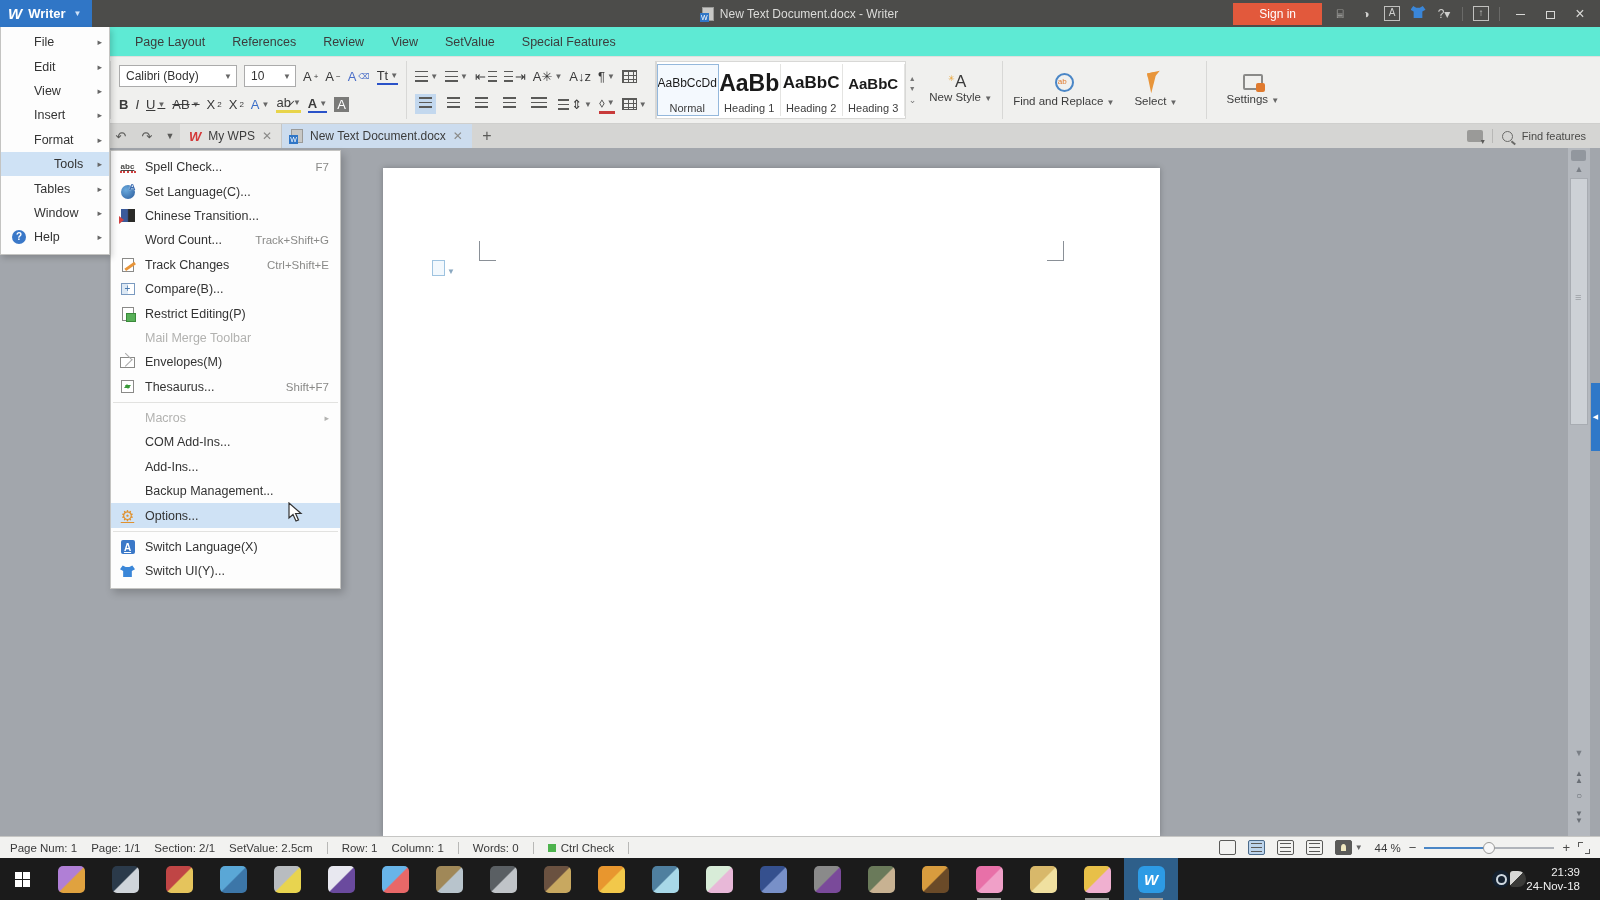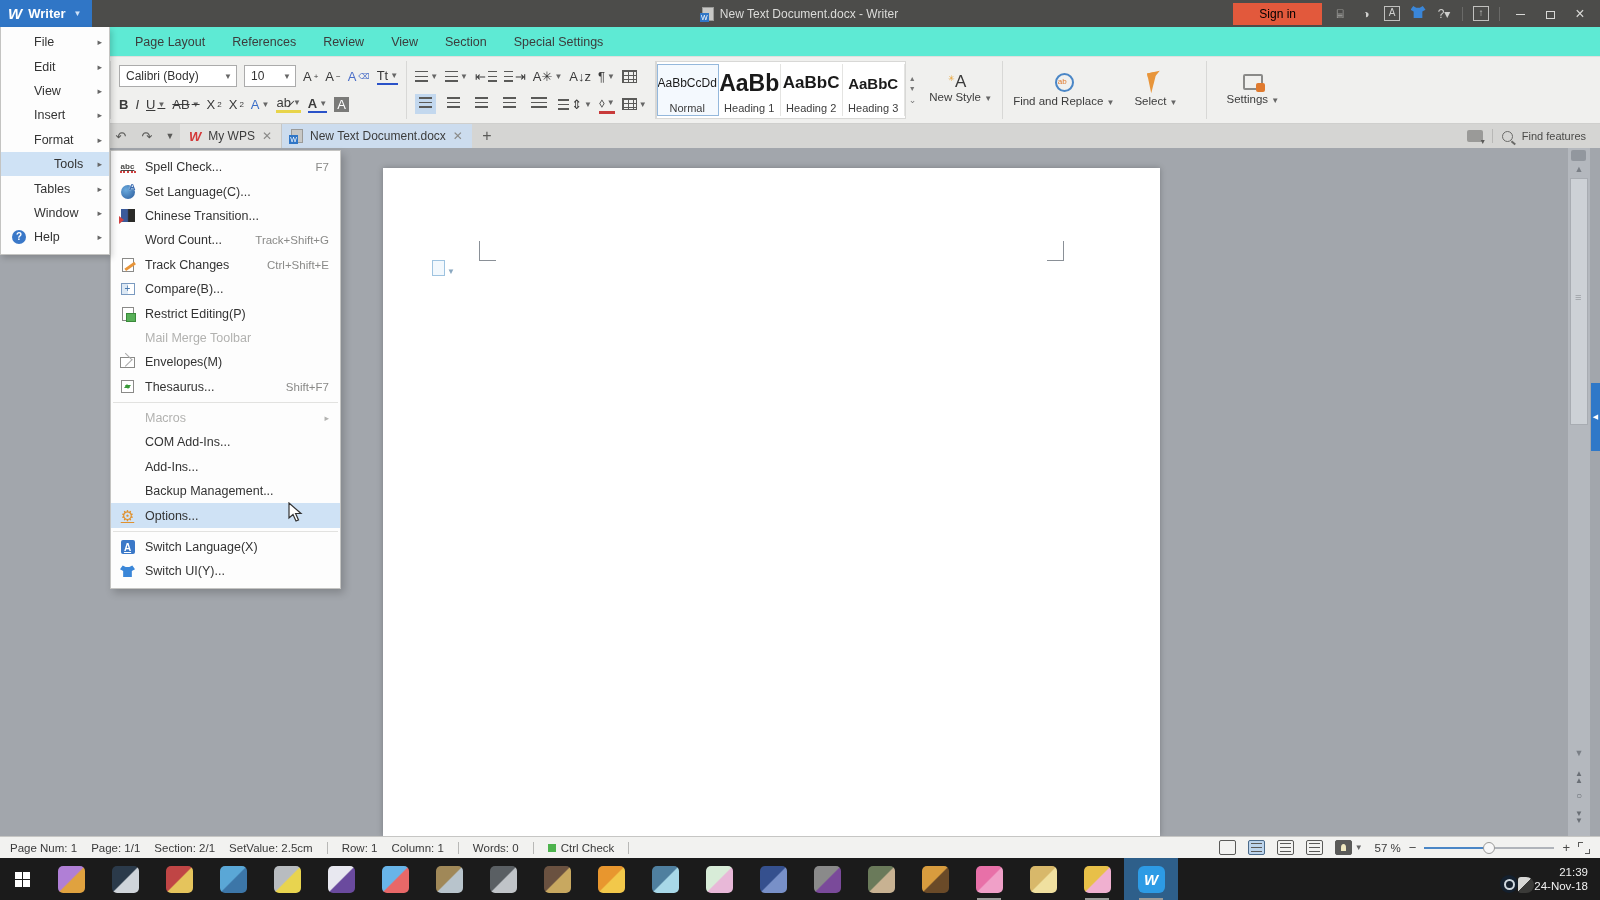--- a/index.html
+++ b/index.html
@@ -17,7 +17,7 @@
   .doc-ico { width:12px; height:14px; background:#c8c8c6; border:1px solid #9a9a98; position:relative; }
   .doc-ico::after { content:"W"; position:absolute; left:-3px; bottom:-2px; width:9px; height:9px; background:#3076c6; color:#fff; font-size:7px; line-height:9px; text-align:center; }
   .tb-right { position:absolute; right:0; top:0; height:27px; display:flex; align-items:center; gap:10px; padding-right:10px; }
-  .signin { background:#e2593c; color:#000000; font-size:12px; padding:5px 26px; height:22px; display:flex; align-items:center; cursor:pointer; }
+  .signin { background:#e2593c; color:#ffffff; font-size:12px; padding:5px 26px; height:22px; display:flex; align-items:center; cursor:pointer; }
   .tb-ic { color:#d0d0ce; font-size:12px; width:16px; text-align:center; cursor:pointer; }
   .tb-ic.boxed { border:1px solid #c0c0be; font-size:10px; line-height:12px; height:15px; }
   .tb-sep { width:1px; height:14px; background:#6a6a68; }

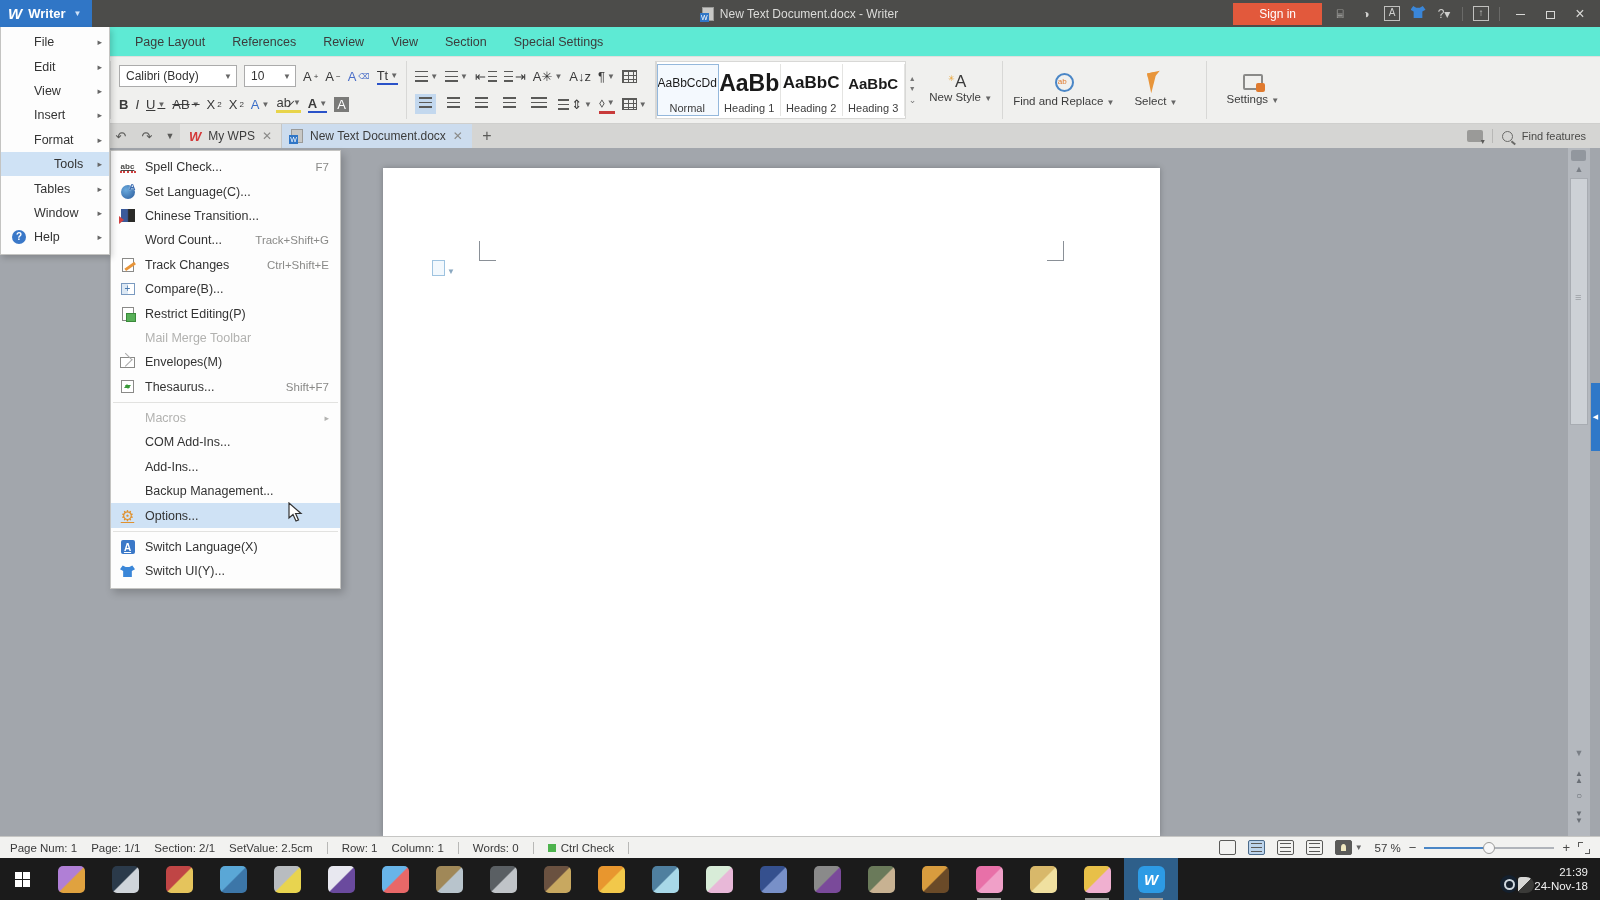--- a/index.html
+++ b/index.html
@@ -227,7 +227,7 @@
       <span class="rtab">References</span>
       <span class="rtab">Review</span>
       <span class="rtab">View</span>
-      <span class="rtab">Section</span>
+      <span class="rtab">SetValue</span>
       <span class="rtab">Special Settings</span>
     </div>
 

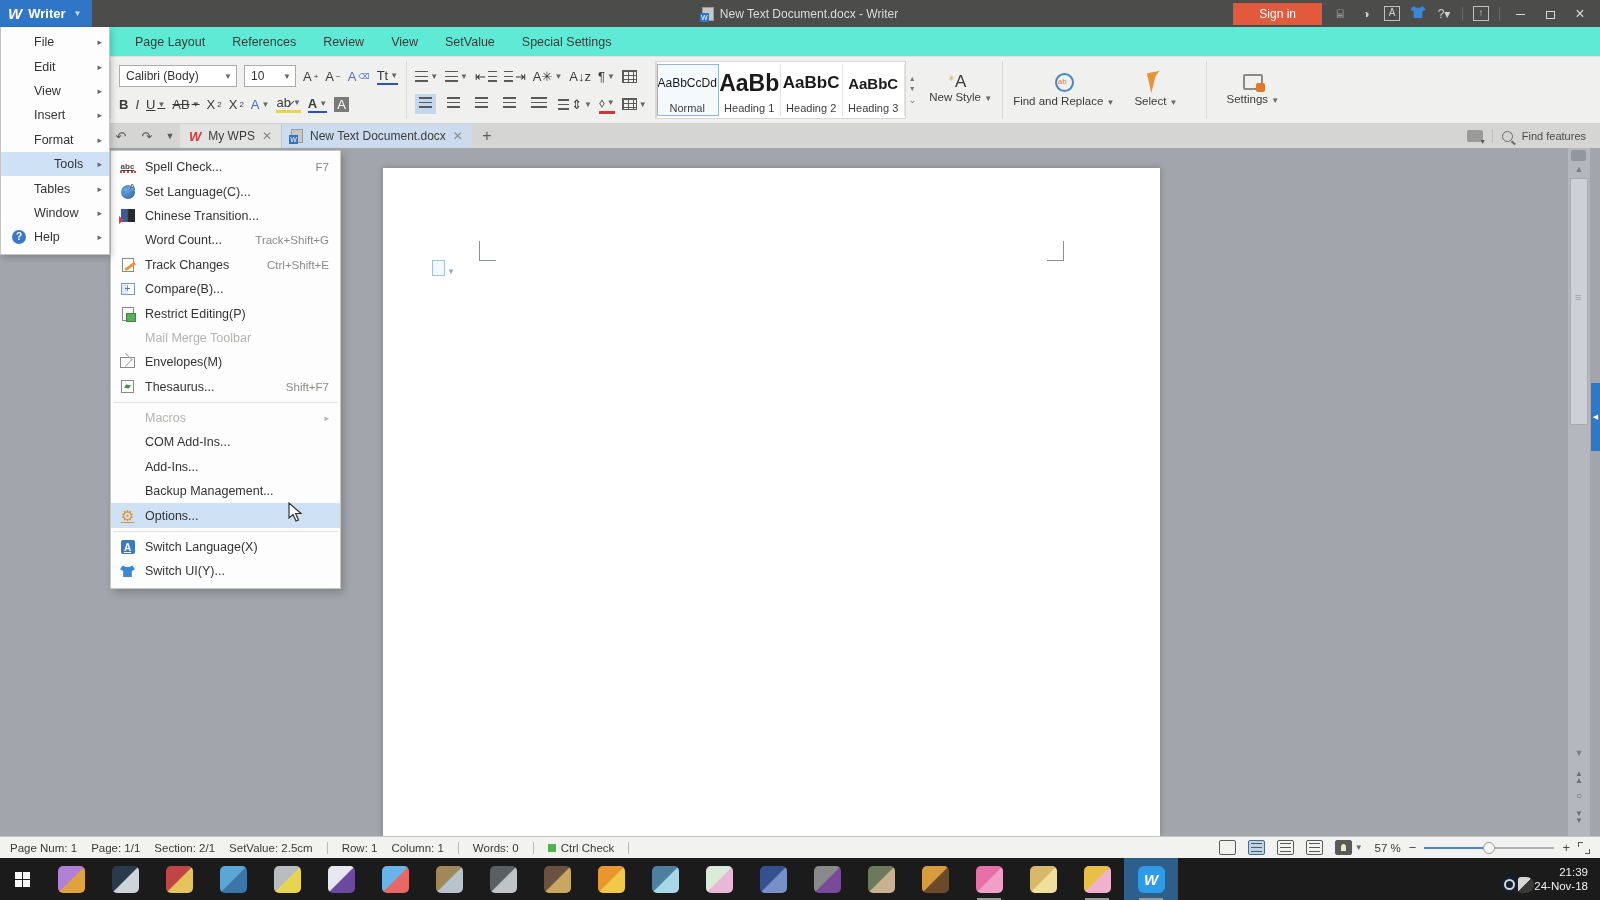--- a/index.html
+++ b/index.html
@@ -228,7 +228,7 @@
       <span class="rtab">Review</span>
       <span class="rtab">View</span>
       <span class="rtab">SetValue</span>
-      <span class="rtab">Special Settings</span>
+      <span class="rtab">Special Features</span>
     </div>
 
   <div class="ribbon">

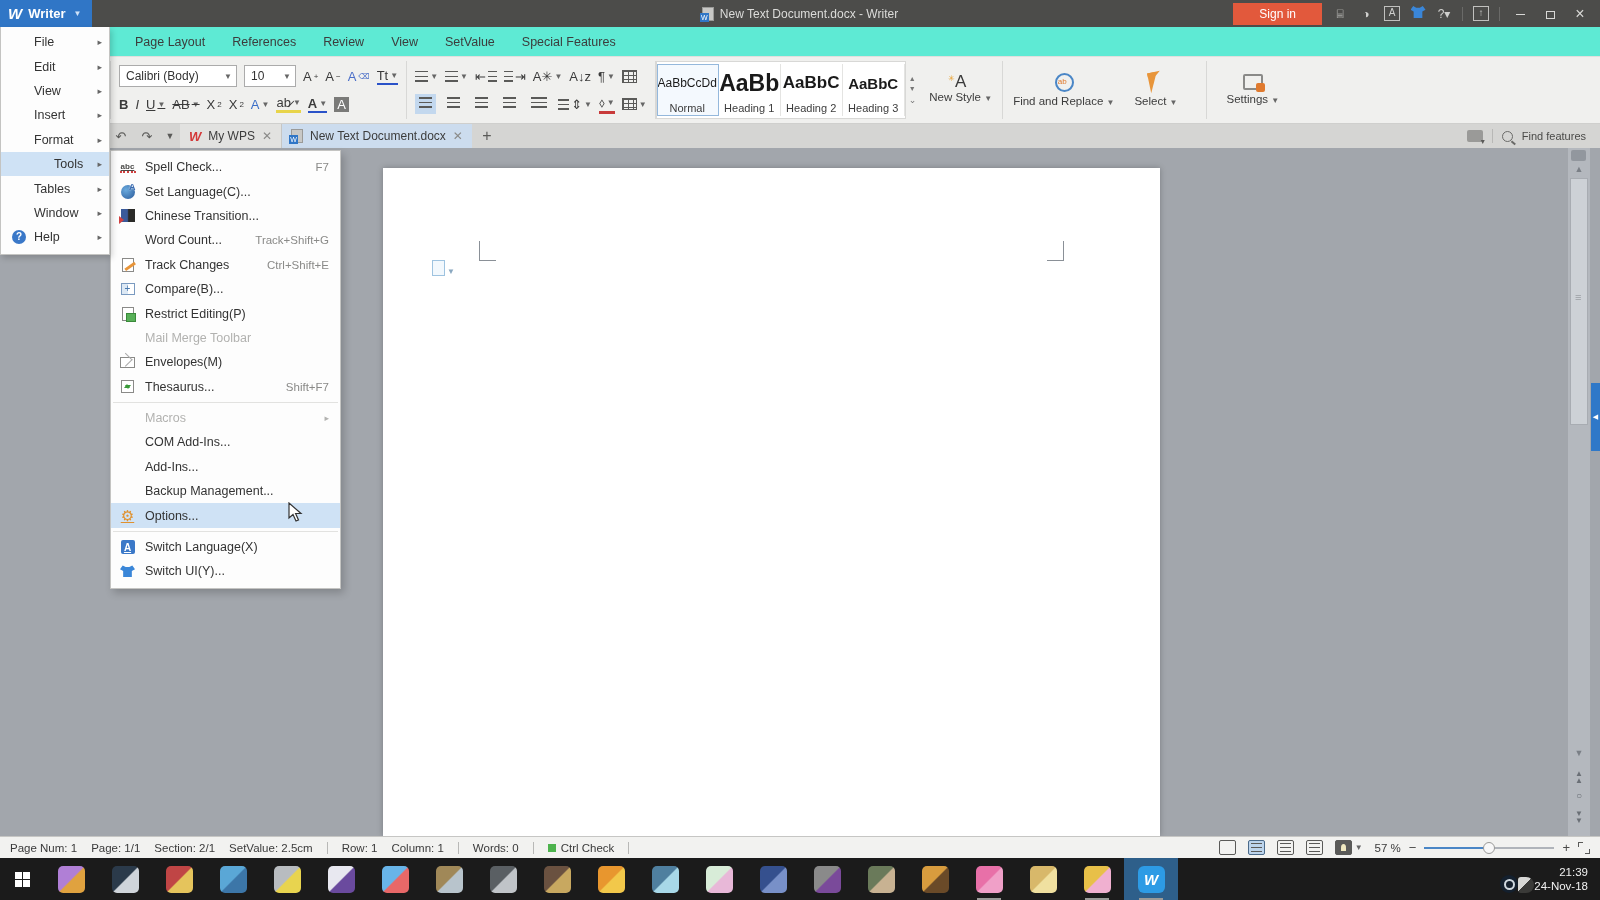--- a/index.html
+++ b/index.html
@@ -419,7 +419,7 @@
         <span class="caret">▼</span>
       </span>
       <div class="zoomctl">
-        <span>57 %</span>
+        <span>44 %</span>
         <span class="pm">−</span>
         <span class="zoom-track">
           <span class="zoom-fill"></span>

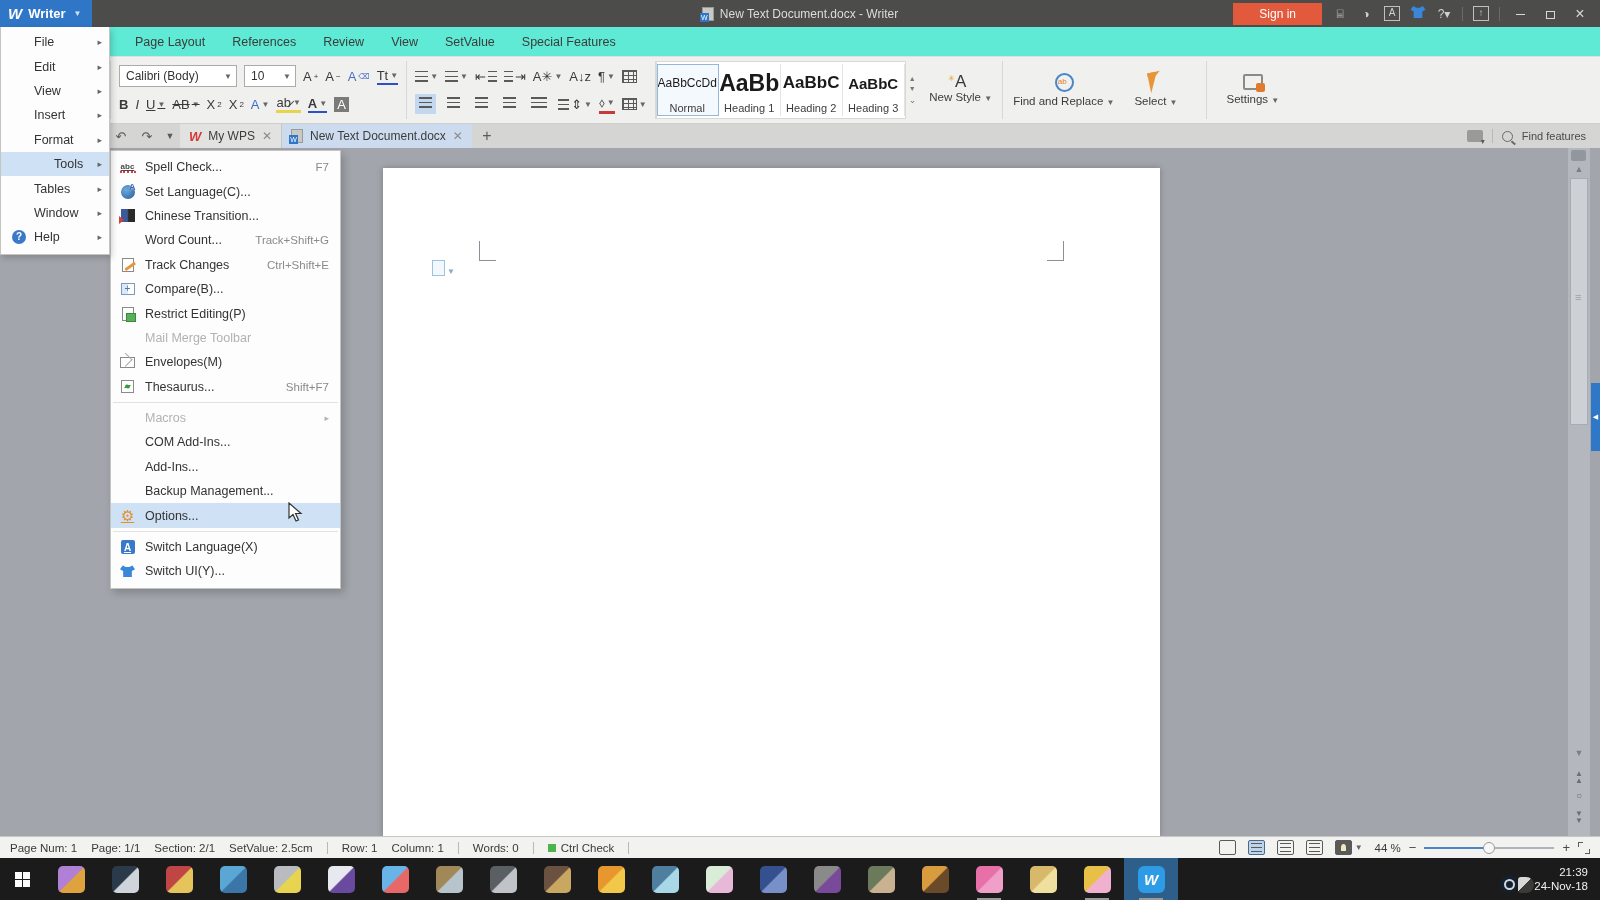--- a/index.html
+++ b/index.html
@@ -141,7 +141,7 @@
   .appcell .runbar { position:absolute; left:15px; bottom:0; width:24px; height:2px; background:#9a9a98; }
   .appico { width:27px; height:27px; border-radius:5px; }
   .wps-tile { width:27px; height:27px; border-radius:6px; background:#2d9be5; color:#fff; font-weight:bold; font-style:italic; font-size:15px; display:flex; align-items:center; justify-content:center; }
-  .tray { margin-left:auto; display:flex; align-items:flex-end; gap:0; padding-right:12px; }
+  .tray { margin-left:auto; display:flex; align-items:center; gap:0; padding-right:20px; }
   .tray-ic1 { width:18px; height:18px; border-radius:50%; background:#14202e; position:relative; cursor:pointer; }
   .tray-ic1::after { content:""; position:absolute; left:4px; top:4px; width:7px; height:7px; border-radius:50%; border:2px solid #cfd8e0; }
   .tray-ic2 { width:16px; height:16px; background:linear-gradient(135deg,#d8d8d6 45%,#3a3a38 46%); border-radius:3px 8px 8px 3px; cursor:pointer; }

